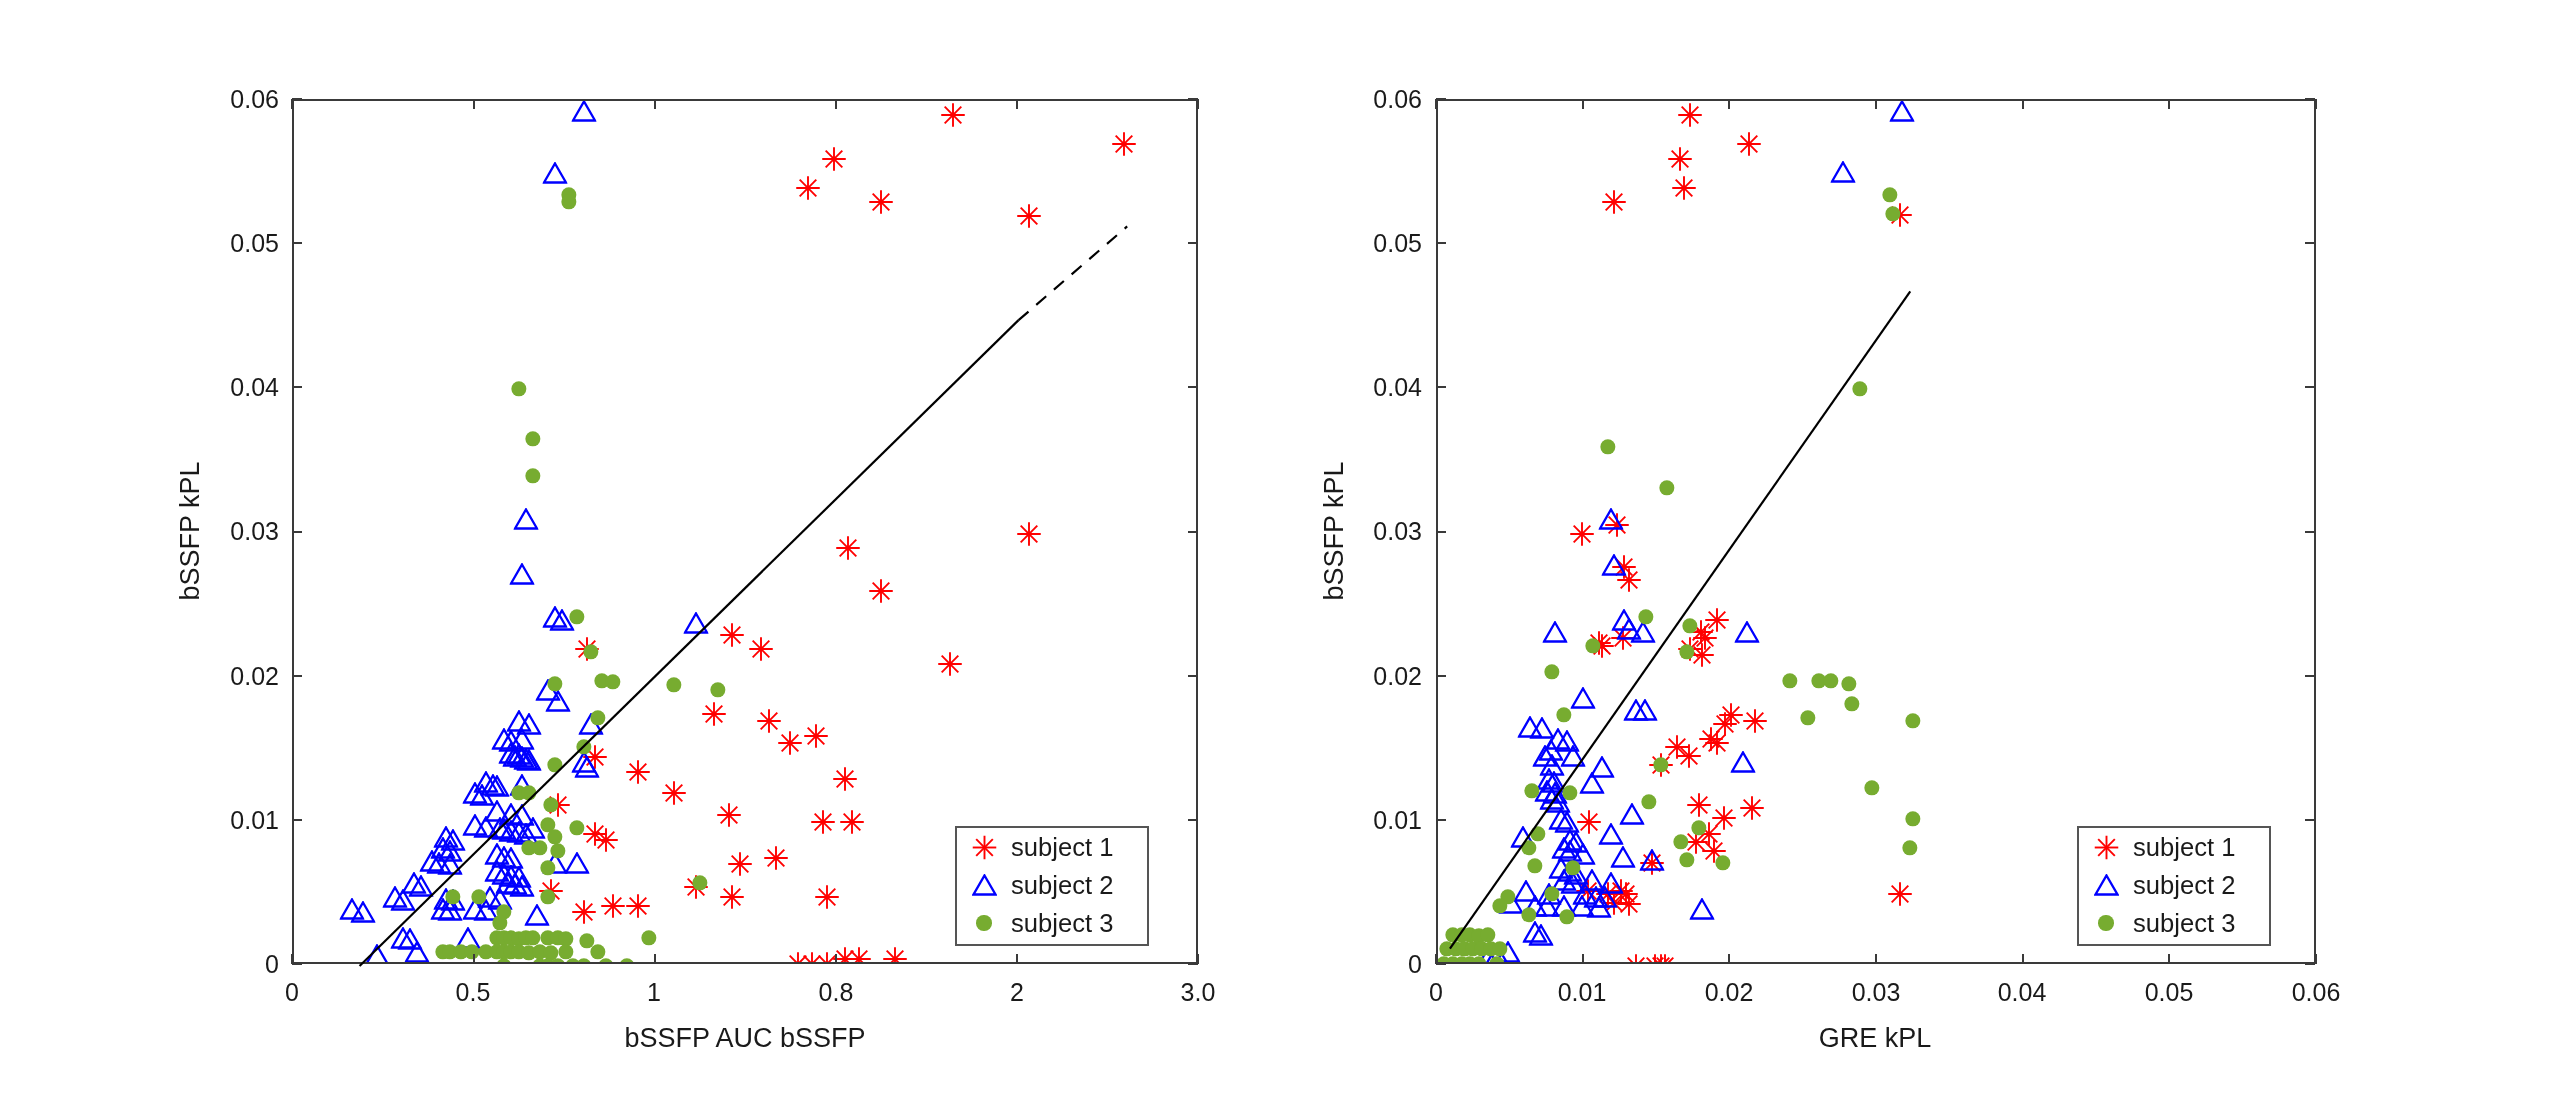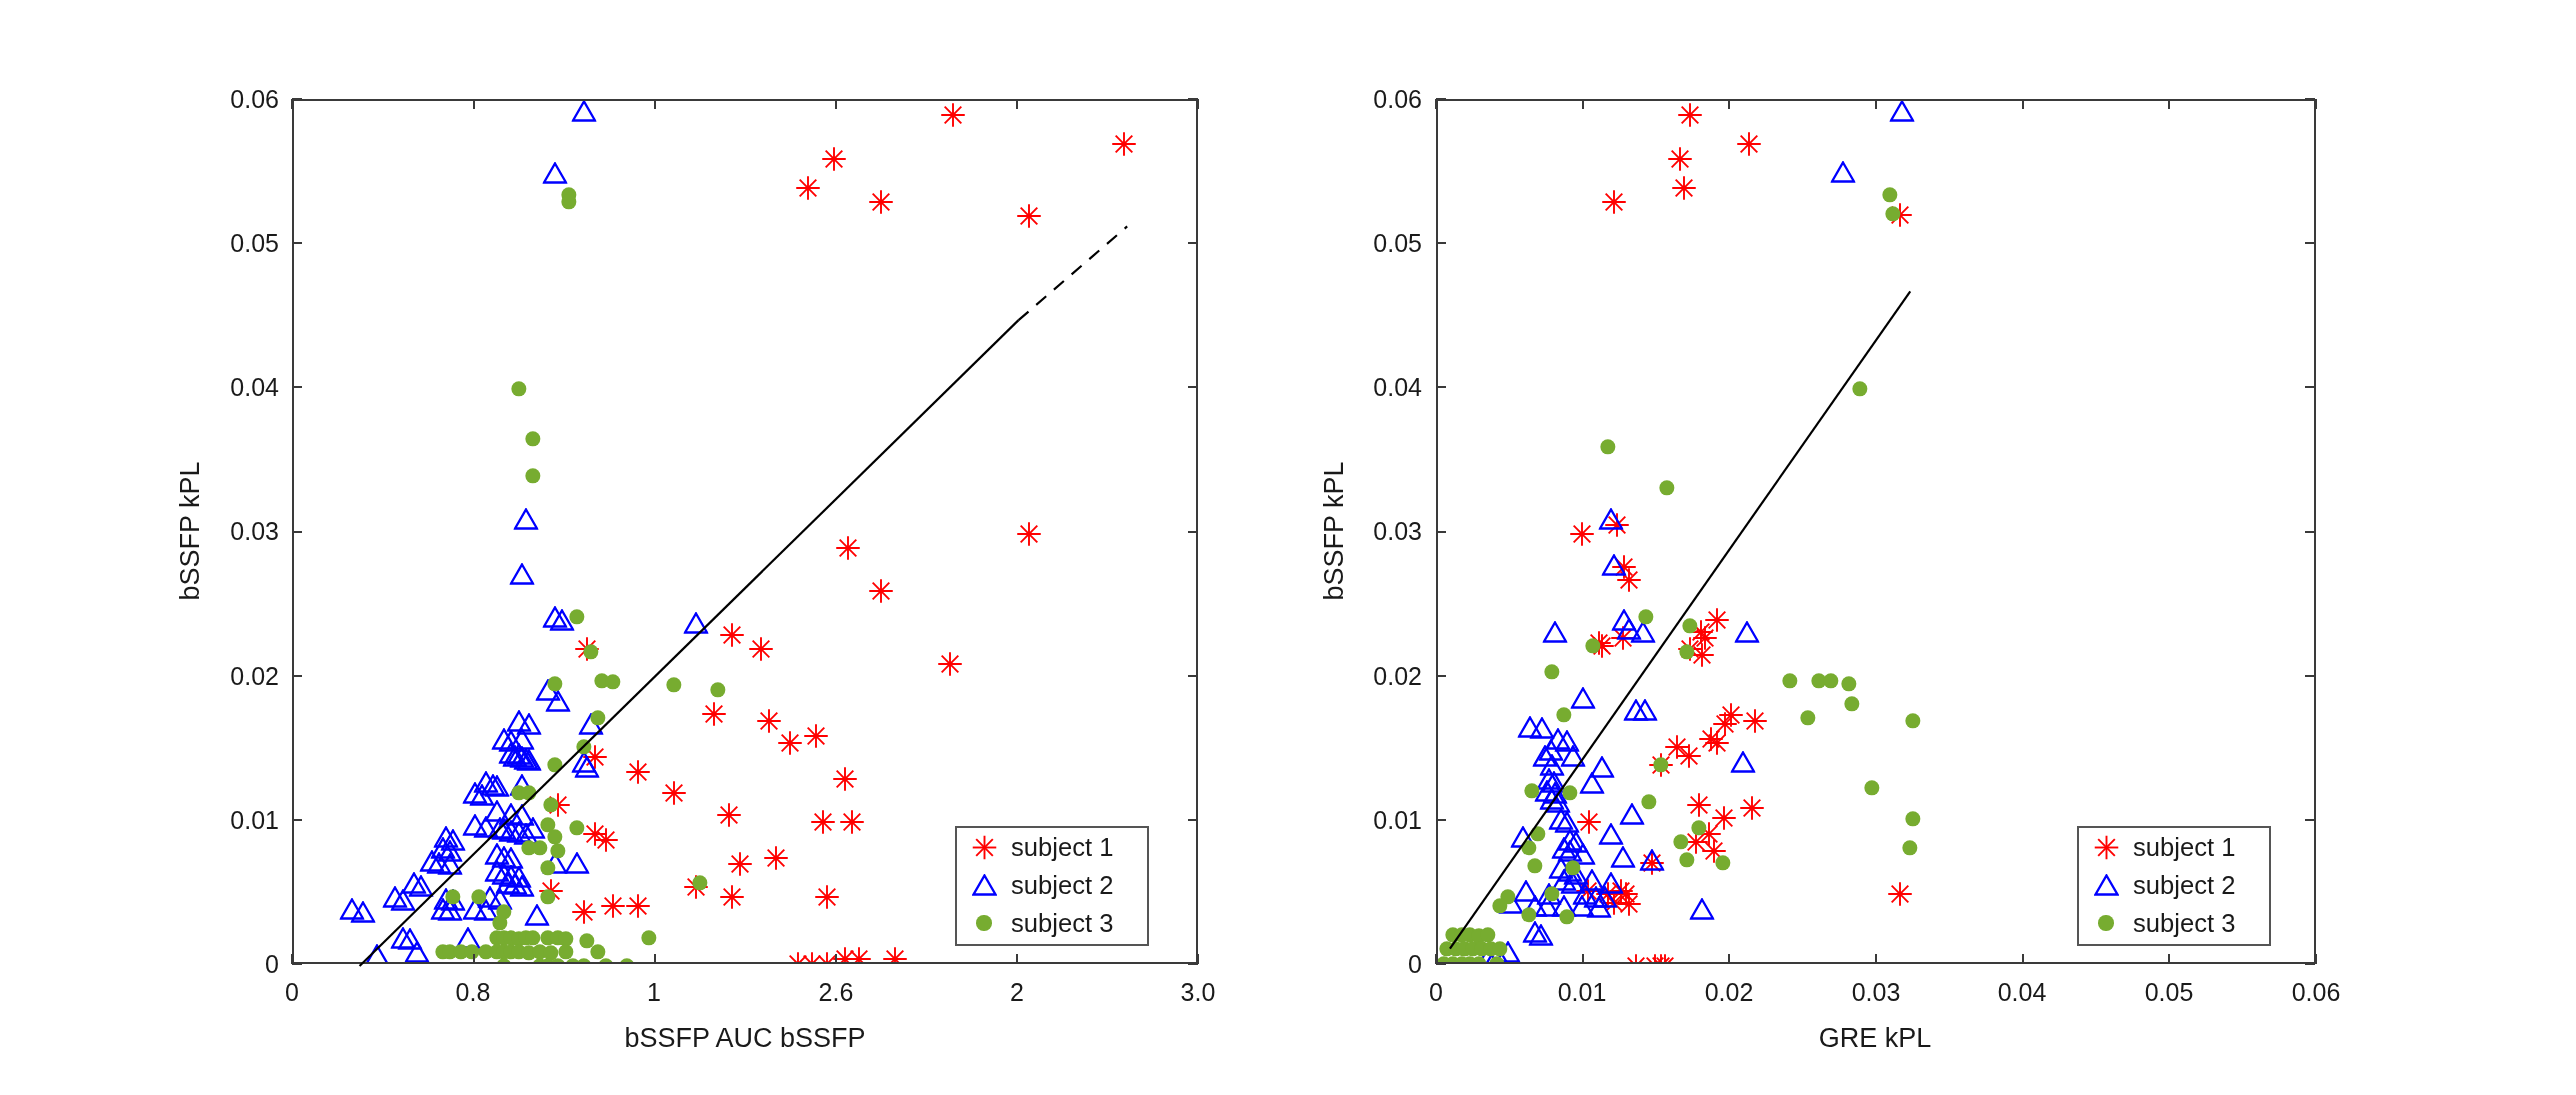--- a/index.html
+++ b/index.html
@@ -879,7 +879,7 @@
       </div>
     <div id="xlabels-left">
         <div class="ticklabel x" style="left: 292px; top: 980px;">0</div>
-        <div class="ticklabel x" style="left: 473px; top: 980px;">0.8</div>
+        <div class="ticklabel x" style="left: 473px; top: 980px;">0.5</div>
         <div class="ticklabel x" style="left: 654px; top: 980px;">1</div>
         <div class="ticklabel x" style="left: 836px; top: 980px;">2.6</div>
         <div class="ticklabel x" style="left: 1017px; top: 980px;">2</div>

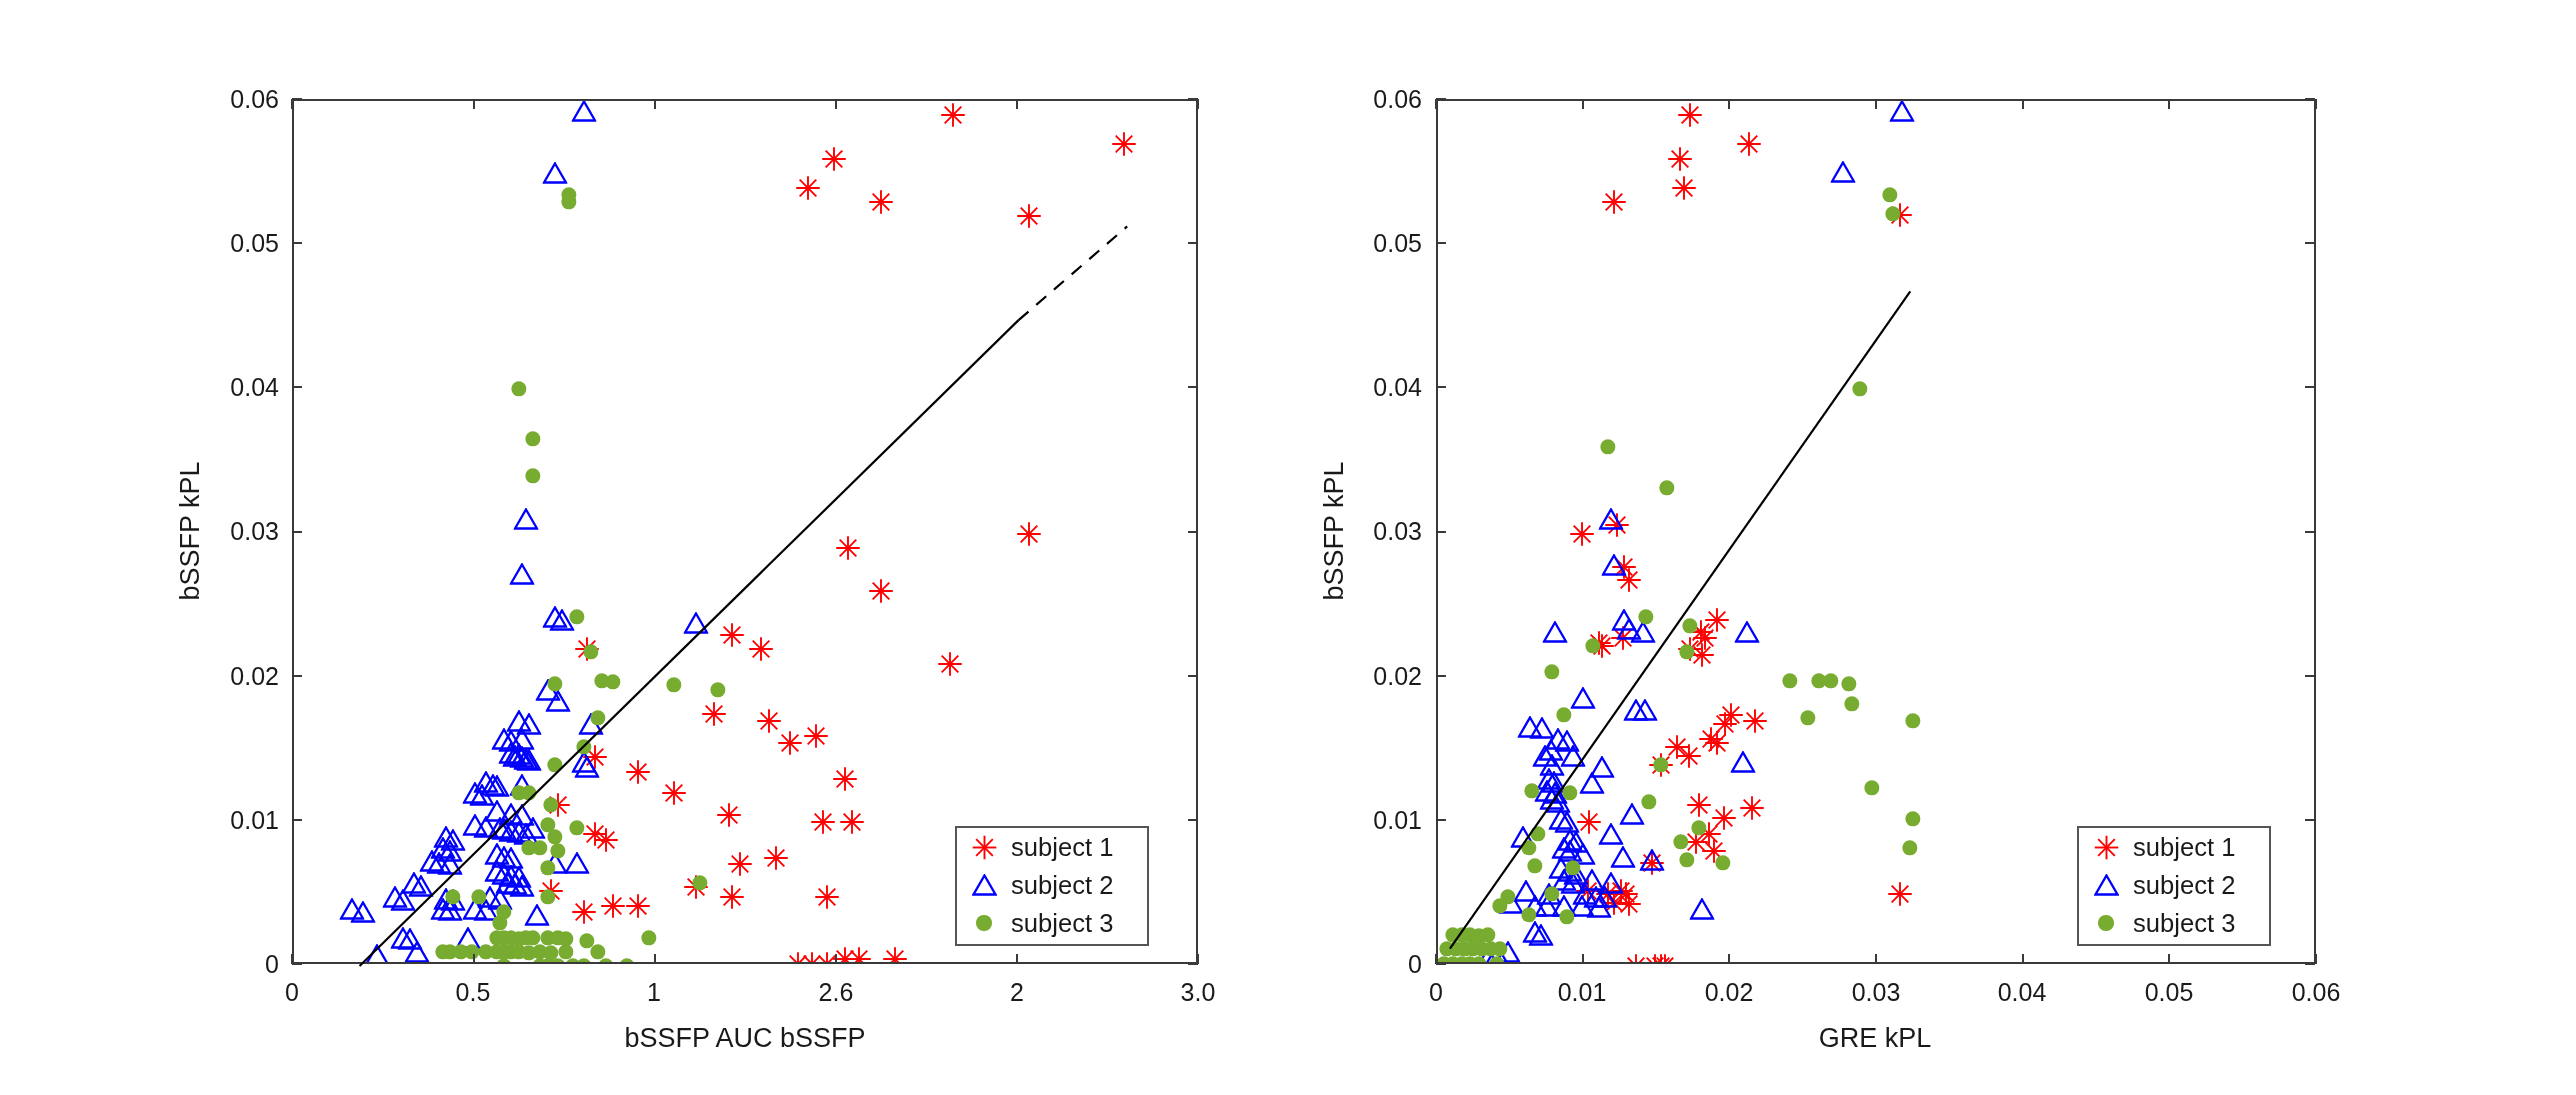--- a/index.html
+++ b/index.html
@@ -881,7 +881,7 @@
         <div class="ticklabel x" style="left: 292px; top: 980px;">0</div>
         <div class="ticklabel x" style="left: 473px; top: 980px;">0.5</div>
         <div class="ticklabel x" style="left: 654px; top: 980px;">1</div>
-        <div class="ticklabel x" style="left: 836px; top: 980px;">2.6</div>
+        <div class="ticklabel x" style="left: 836px; top: 980px;">0.8</div>
         <div class="ticklabel x" style="left: 1017px; top: 980px;">2</div>
         <div class="ticklabel x" style="left: 1198px; top: 980px;">3.0</div>
       </div>

